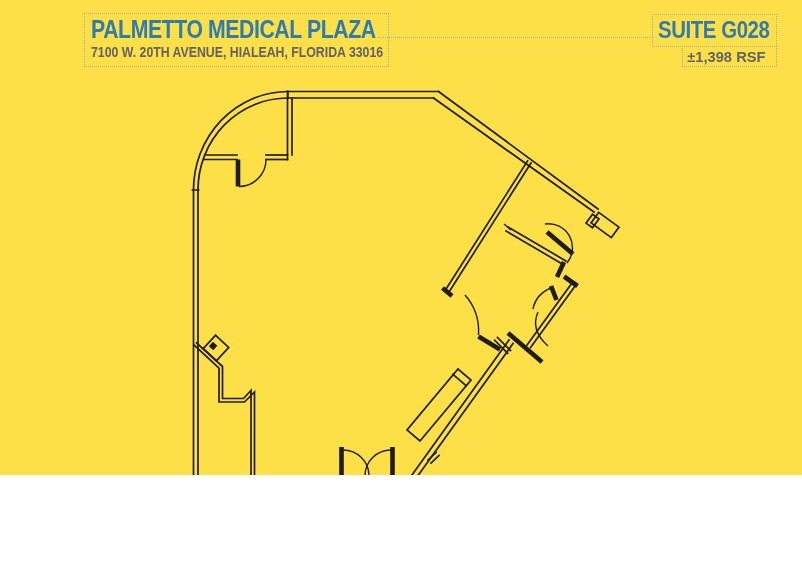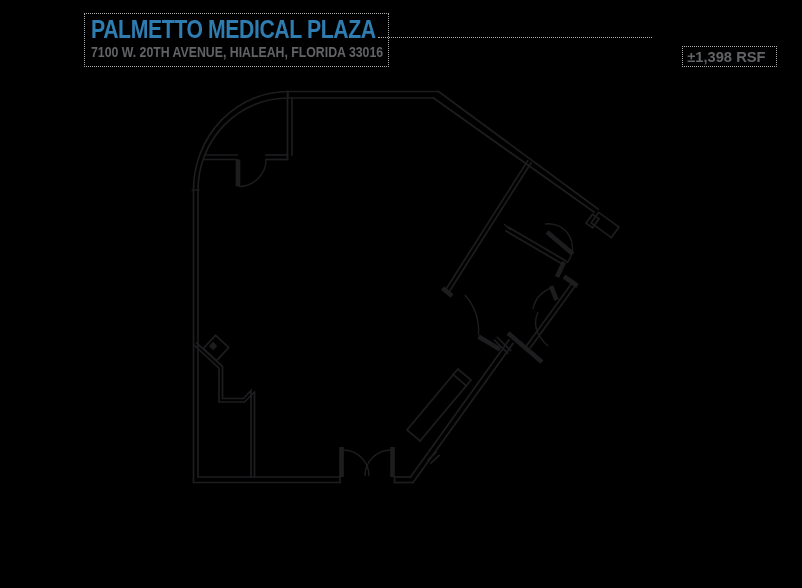--- a/index.html
+++ b/index.html
@@ -3,7 +3,7 @@
 <meta charset="utf-8">
 <style>
   html,body{margin:0;padding:0;background:#ffffff;}
-  #stage{position:relative;width:802px;height:588px;background:#000000;overflow:hidden;
+  #stage{position:relative;width:802px;height:475px;background:#fde047;overflow:hidden;
          font-family:"Liberation Sans","DejaVu Sans",sans-serif;}
   .dotted-box{position:absolute;border:1.5px dotted var(--dotted,#a8aaad);box-sizing:border-box;}
   #hdr-left{left:84px;top:13px;width:305px;height:54px;padding:2px 0 0 6px;}

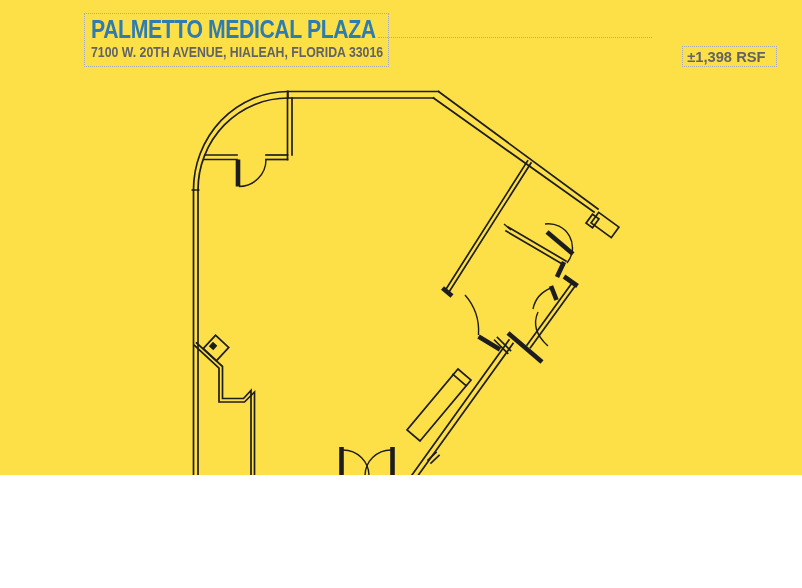--- a/index.html
+++ b/index.html
@@ -35,6 +35,9 @@
 
   <div id="leader"></div>
 
+  <div id="suite-box" class="dotted-box">
+    <span id="suite-label">SUITE G028</span>
+  </div>
   <div id="rsf-box" class="dotted-box">
     <span id="rsf-label">±1,398 RSF</span>
   </div>

